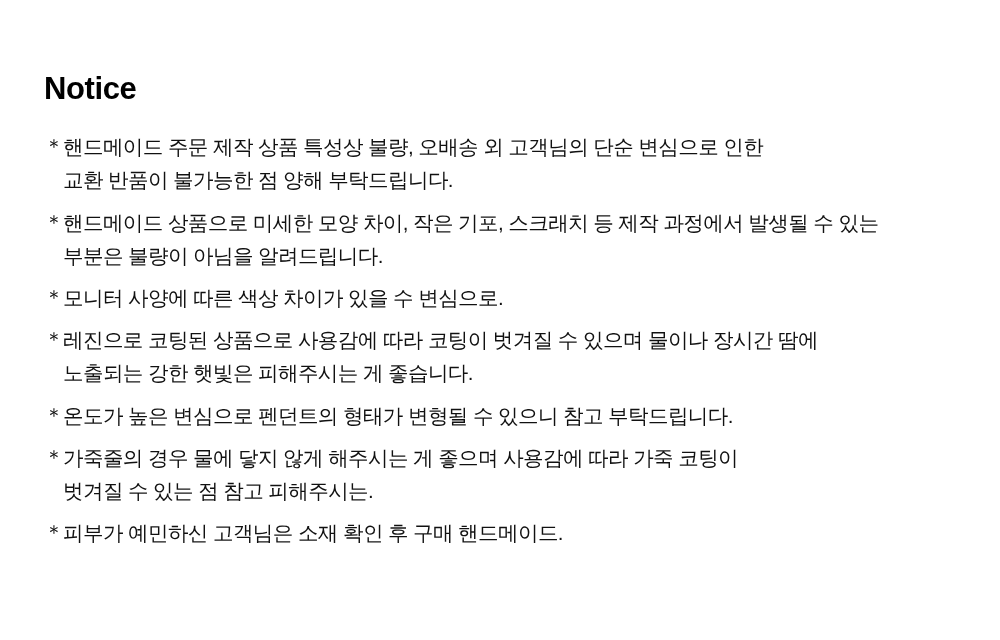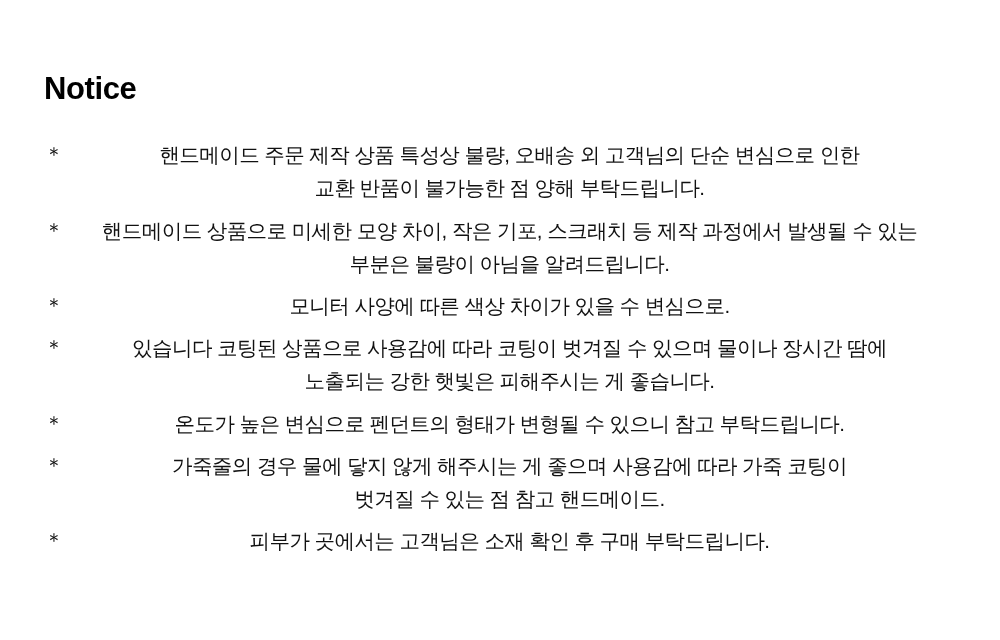--- a/index.html
+++ b/index.html
@@ -27,7 +27,7 @@
     font-weight: 700;
     letter-spacing: -0.4px;
     line-height: 1.1;
-    margin: 0 0 32px 0;
+    margin: 0 0 24px 0;
     color: #000000;
   }
   .notice-list {

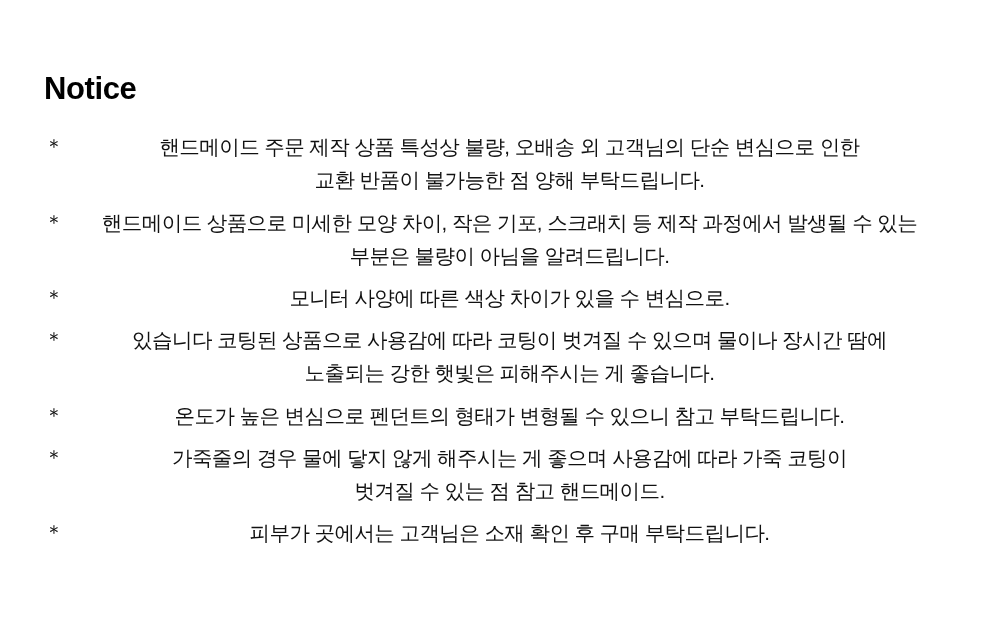--- a/index.html
+++ b/index.html
@@ -60,7 +60,6 @@
   
   .item-text {
     padding-left: 0;
-    text-align: center;
   }
 </style>
 </head>

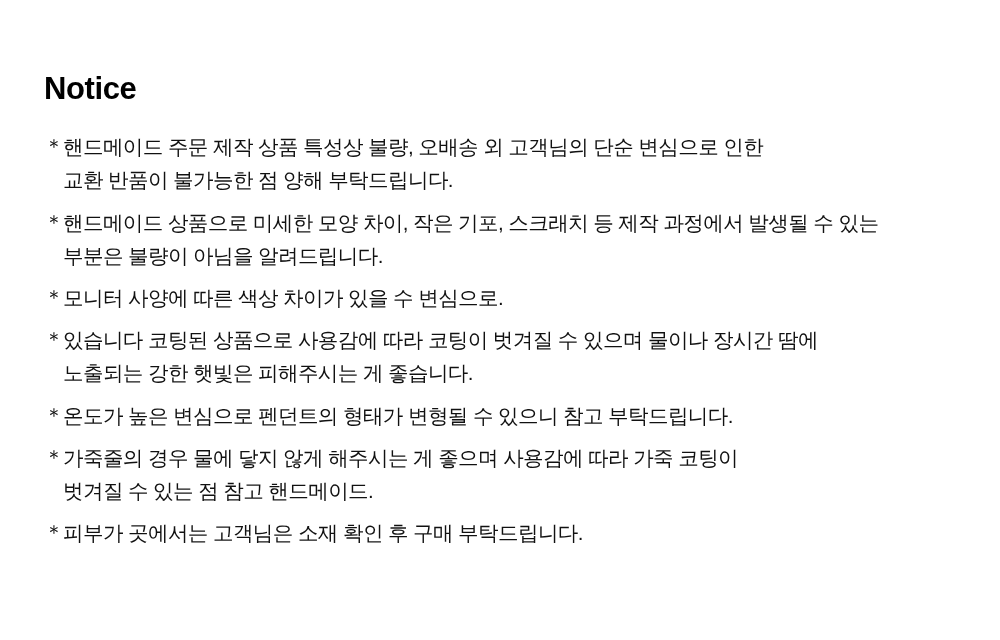--- a/index.html
+++ b/index.html
@@ -85,7 +85,7 @@
     </li>
     <li class="notice-item">
       <span class="bullet">＊</span>
-      <span class="item-text">있습니다 코팅된 상품으로 사용감에 따라 코팅이 벗겨질 수 있으며 물이나 장시간 땀에
+      <span class="item-text">레진으로 코팅된 상품으로 사용감에 따라 코팅이 벗겨질 수 있으며 물이나 장시간 땀에
 노출되는 강한 햇빛은 피해주시는 게 좋습니다.</span>
     </li>
     <li class="notice-item">

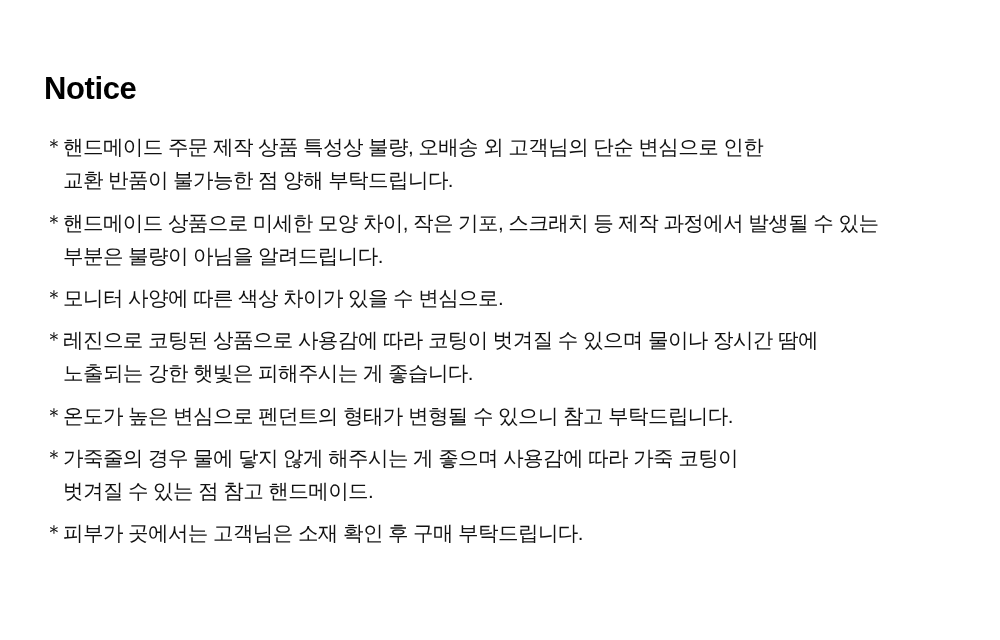--- a/index.html
+++ b/index.html
@@ -95,7 +95,7 @@
     <li class="notice-item">
       <span class="bullet">＊</span>
       <span class="item-text">가죽줄의 경우 물에 닿지 않게 해주시는 게 좋으며 사용감에 따라 가죽 코팅이
-벗겨질 수 있는 점 참고 핸드메이드.</span>
+벗겨질 수 있는 점 참고 피해주시는.</span>
     </li>
     <li class="notice-item">
       <span class="bullet">＊</span>

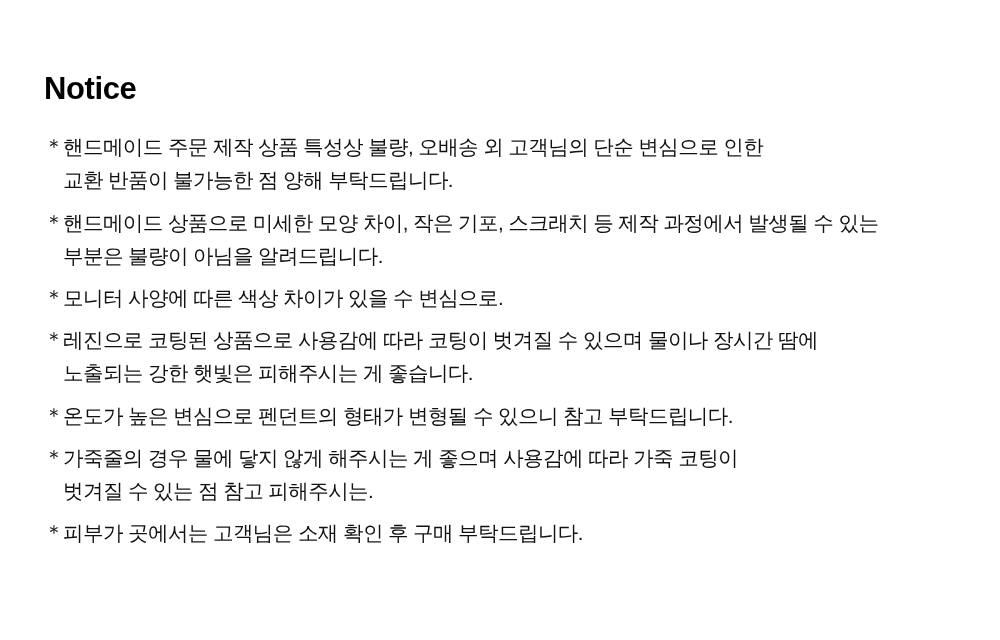--- a/index.html
+++ b/index.html
@@ -99,7 +99,7 @@
     </li>
     <li class="notice-item">
       <span class="bullet">＊</span>
-      <span class="item-text">피부가 곳에서는 고객님은 소재 확인 후 구매 부탁드립니다.</span>
+      <span class="item-text">피부가 예민하신 고객님은 소재 확인 후 구매 핸드메이드.</span>
     </li>
   </ul>
 </div>

